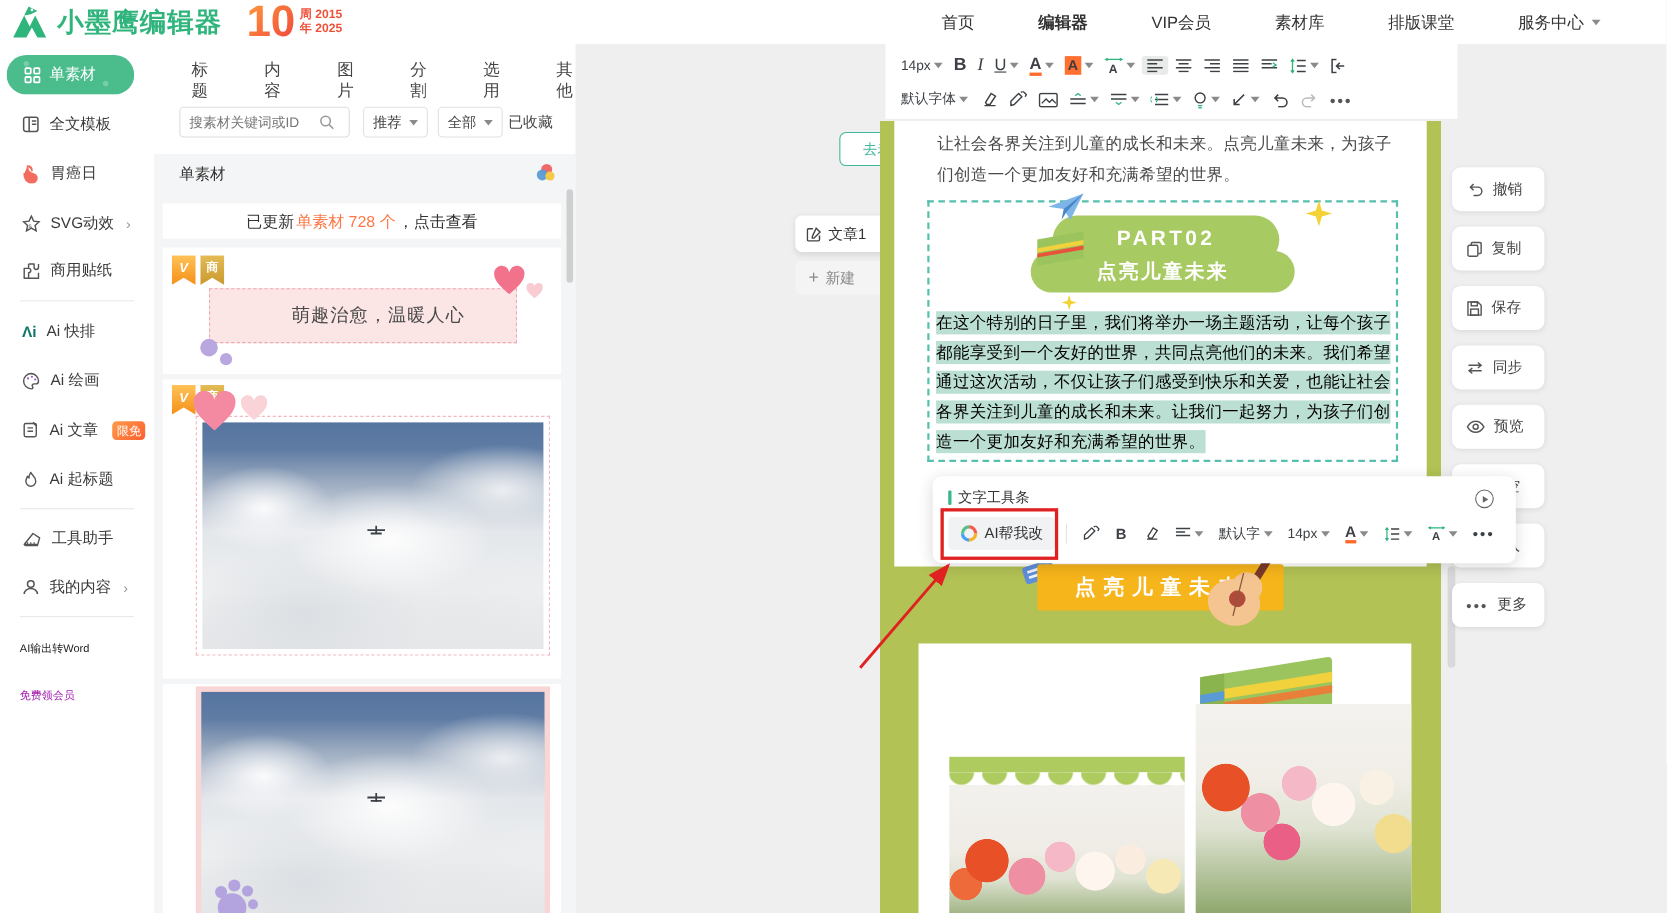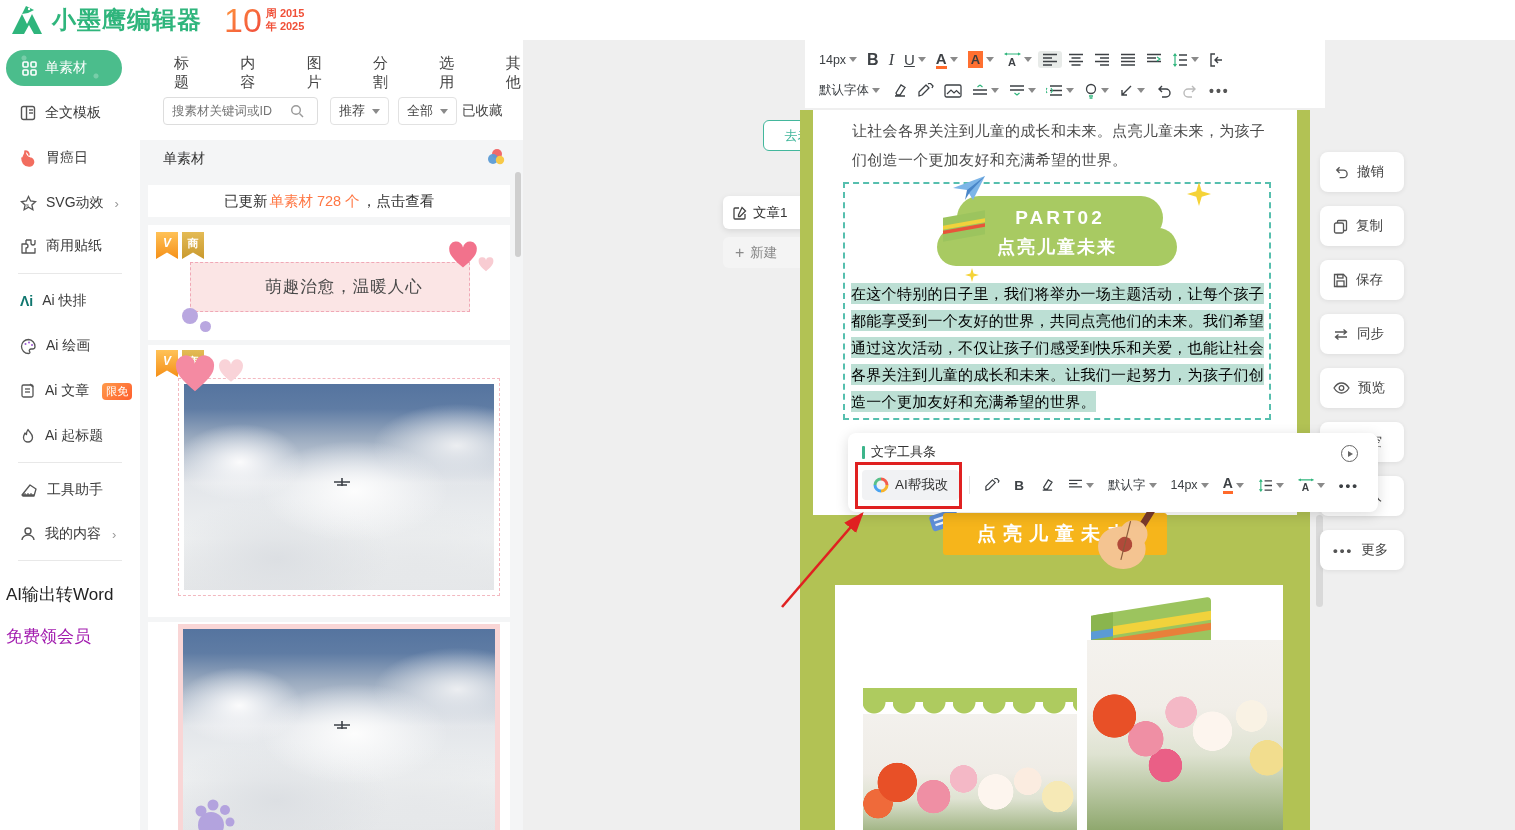--- a/index.html
+++ b/index.html
@@ -13,7 +13,7 @@
   .logo-wrap { position:absolute; left:10px; top:2px; display:flex; align-items:center; gap:8px; }
   .logo-title { font-size:24px; font-weight:bold; color:#2fb57c; letter-spacing:1px; }
   .anniv { display:flex; align-items:center; margin-left:14px; }
-  .anniv-num { font-size:34px; font-weight:normal; background:linear-gradient(135deg,#ff9a3c,#f0443c); -webkit-background-clip:text; background-clip:text; color:transparent; line-height:36px; }
+  .anniv-num { font-size:40px; font-weight:bold; background:linear-gradient(135deg,#ff9a3c,#f0443c); -webkit-background-clip:text; background-clip:text; color:transparent; line-height:36px; }
   .anniv-col { display:flex; flex-direction:column; margin-left:4px; color:#f05038; font-weight:bold; font-size:11px; line-height:13px; }
   .topnav { position:absolute; right:60px; top:0; height:40px; display:flex; align-items:center; gap:58px; font-size:15px; color:#333; }
   .topnav .nav-item { cursor:pointer; white-space:nowrap; display:flex; align-items:center; gap:4px; }

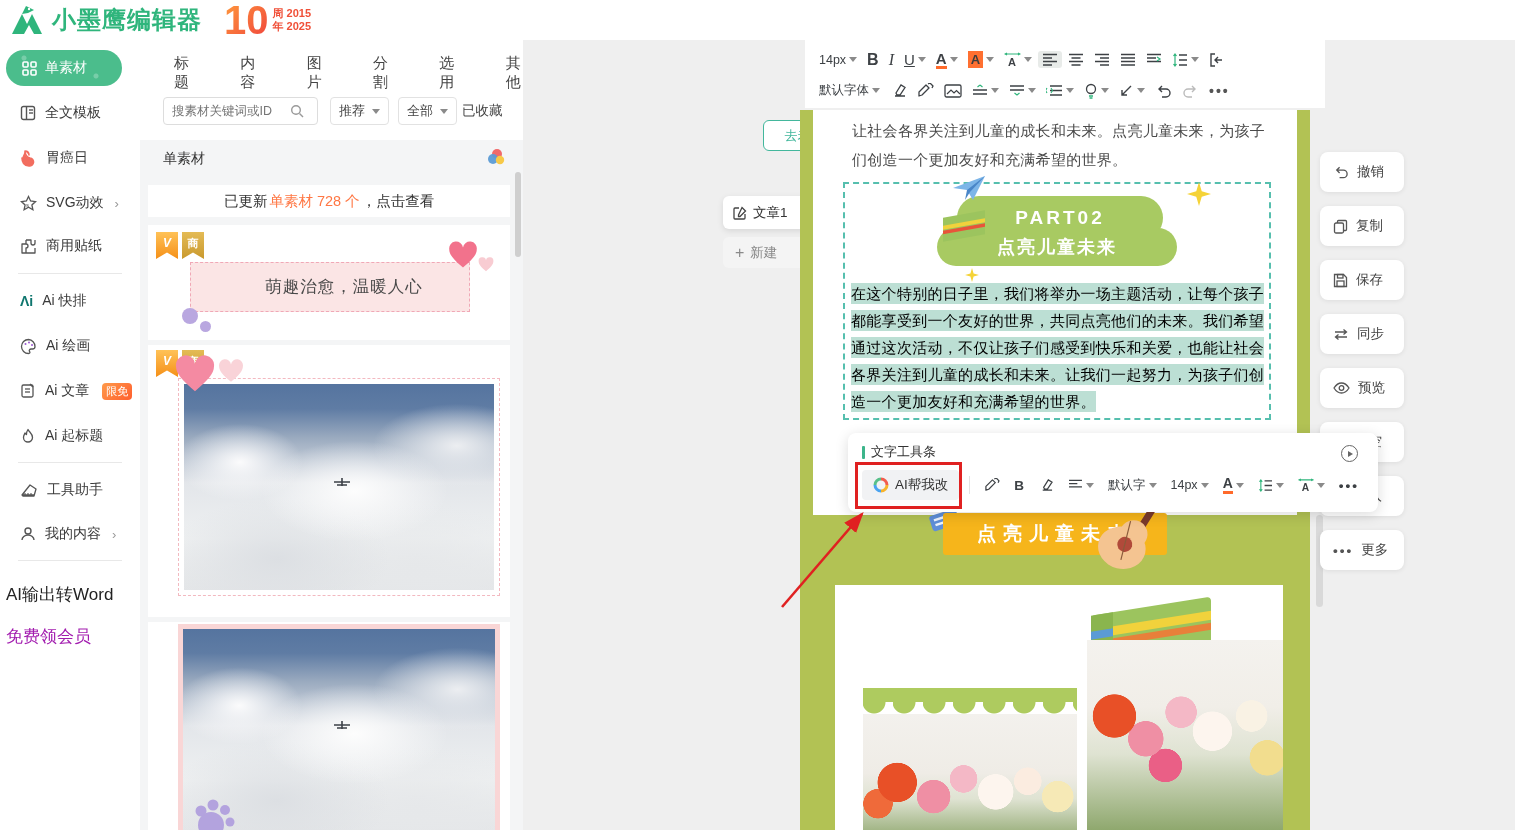--- a/index.html
+++ b/index.html
@@ -169,6 +169,17 @@
         </span>
       </span>
     </div>
+    <div class="topnav">
+      <span class="nav-item">首页</span>
+      <span class="nav-item active">编辑器</span>
+      <span class="nav-item">VIP会员</span>
+      <span class="nav-item">素材库</span>
+      <span class="nav-item">排版课堂</span>
+      <span class="nav-item">
+          <span>服务中心</span>
+          <i class="chev"></i>
+        </span>
+    </div>
   </div>
 
   <div id="sidebar">

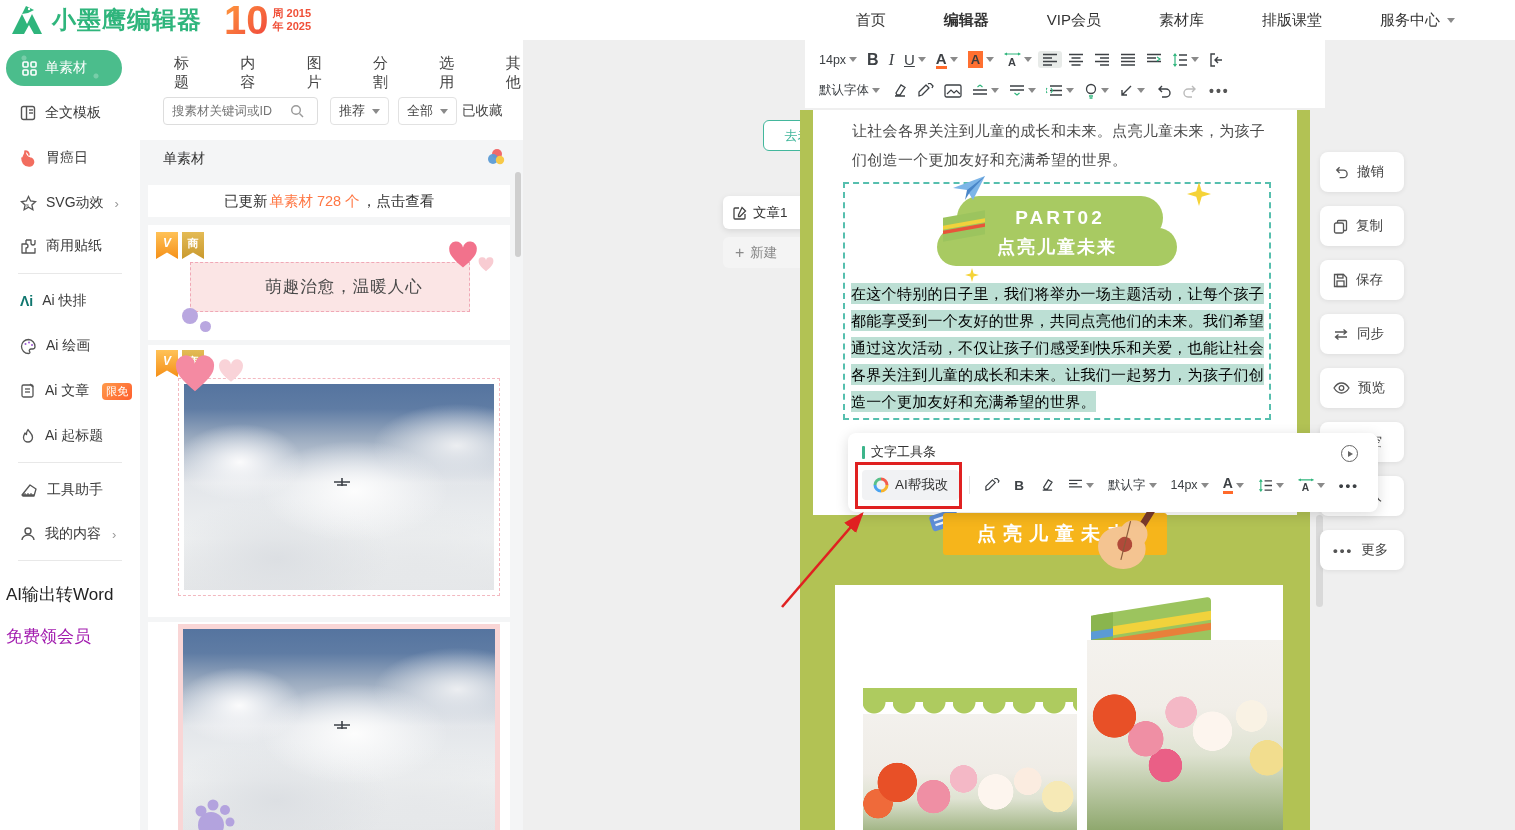--- a/index.html
+++ b/index.html
@@ -31,7 +31,7 @@
   .sb-arrow { color:#999; font-size:13px; margin-left:2px; }
   .sb-div { position:absolute; left:18px; width:104px; height:1px; background:#e8e8e8; }
   .badge-free { background:linear-gradient(135deg,#ff9a4a,#ff5f2e); color:#fff; font-size:11px; border-radius:4px; padding:1px 4px; margin-left:4px; }
-  .sb-link { position:absolute; left:6px; font-size:17px; cursor:pointer;text-align:center; }
+  .sb-link { position:absolute; left:18px; font-size:10px; cursor:pointer;text-align:center; }
 
   
   #midpanel { position:absolute; left:140px; top:40px; width:383px; height:790px; background:#f4f5f6; z-index:14; }

